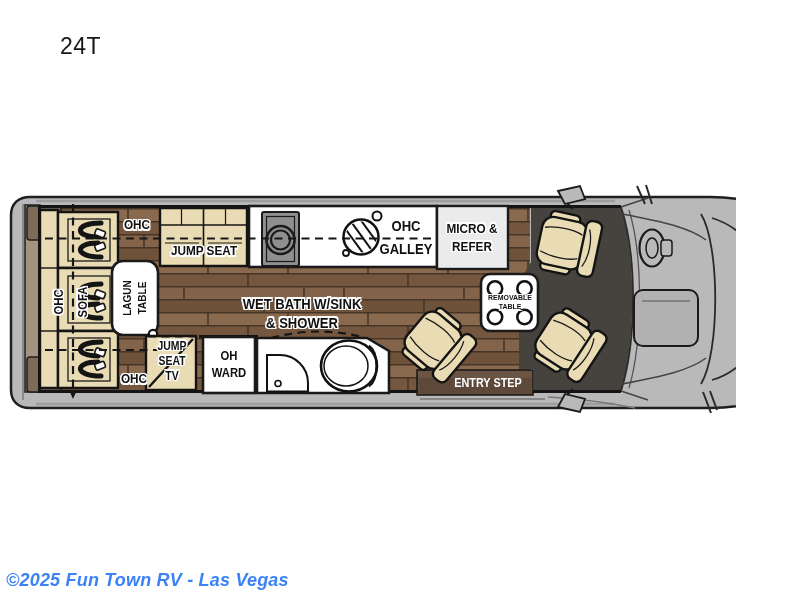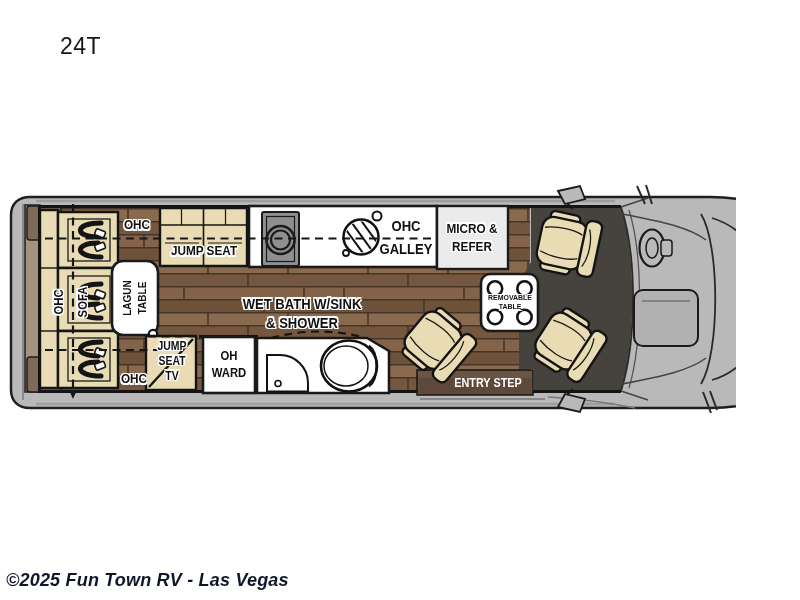--- a/index.html
+++ b/index.html
@@ -14,7 +14,7 @@
   }
   .watermark{
     position:absolute;left:6px;top:570px;font-size:18px;font-weight:bold;font-style:italic;
-    color:#0f172a;letter-spacing:.2px;
+    color:#3b82f6;letter-spacing:.2px;
   }
   .lbl{
     position:absolute;font-weight:bold;color:#101010;white-space:nowrap;text-align:center;

